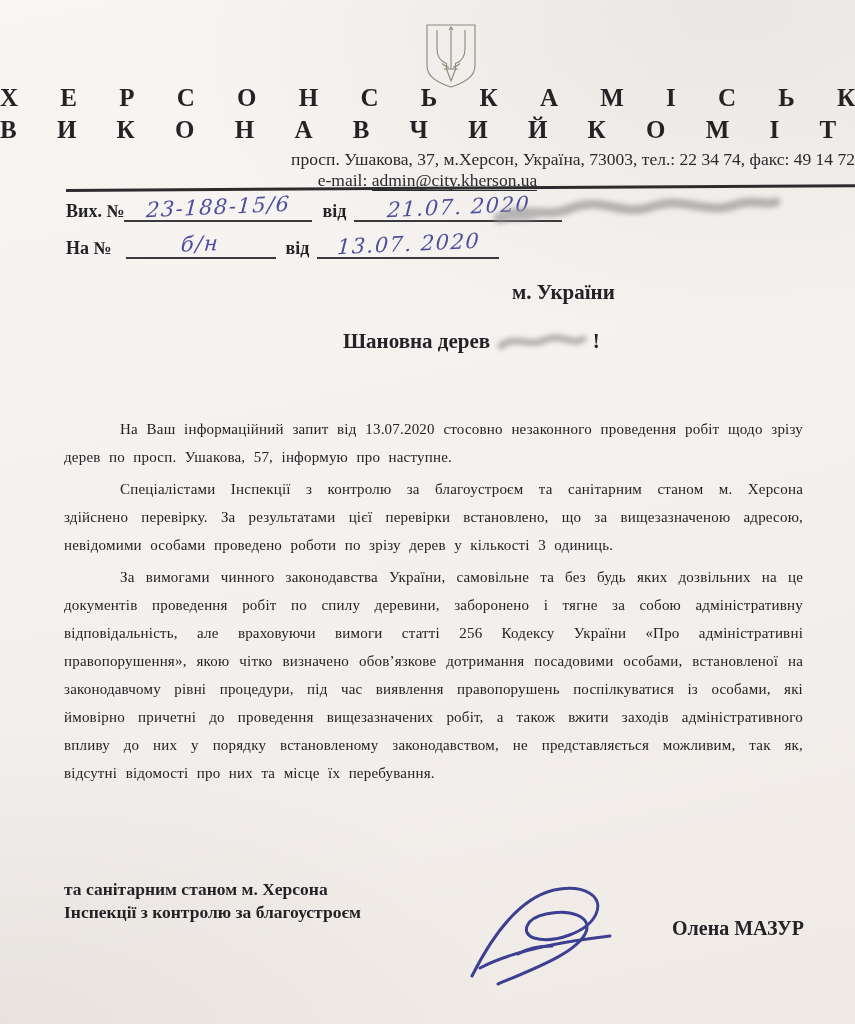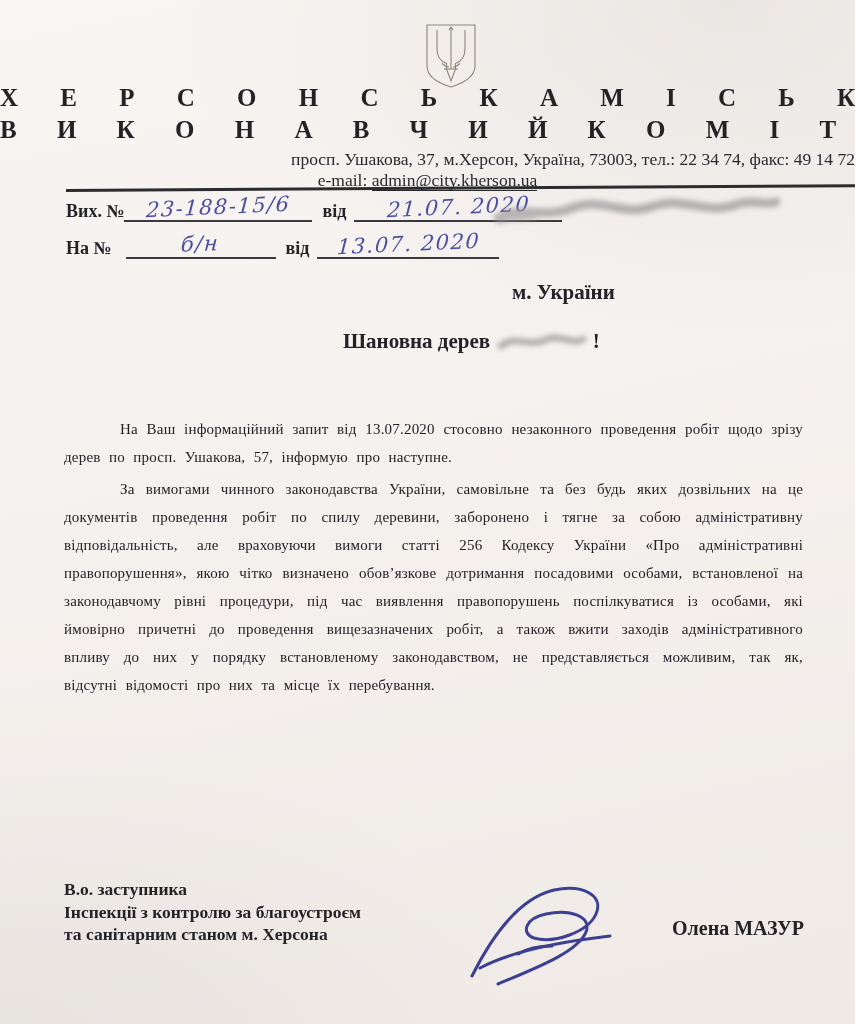--- a/index.html
+++ b/index.html
@@ -111,6 +111,7 @@
 
   <div class="abs body-text">
     <p>На Ваш інформаційний запит від 13.07.2020 стосовно незаконного проведення робіт щодо зрізу дерев по просп. Ушакова, 57,  інформую про наступне.</p>
+    <p>Спеціалістами Інспекції з контролю за благоустроєм та санітарним станом м. Херсона здійснено перевірку. За результатами цієї перевірки встановлено, що за вищезазначеною адресою, невідомими особами проведено роботи по зрізу дерев у кількості 3 одиниць.</p>
     <p>За вимогами чинного законодавства України, самовільне та без будь яких дозвільних на це документів проведення робіт по спилу деревини, заборонено і тягне за собою адміністративну відповідальність, але враховуючи вимоги статті 256 Кодексу України  «Про адміністративні правопорушення», якою чітко визначено обов’язкове дотримання посадовими особами, встановленої на законодавчому рівні процедури, під час виявлення правопорушень поспілкуватися із особами, які ймовірно причетні до проведення вищезазначених робіт, а також вжити заходів адміністративного впливу до них у порядку встановленому законодавством, не представляється можливим, так як, відсутні відомості про них та місце їх перебування.</p>
   </div>
 

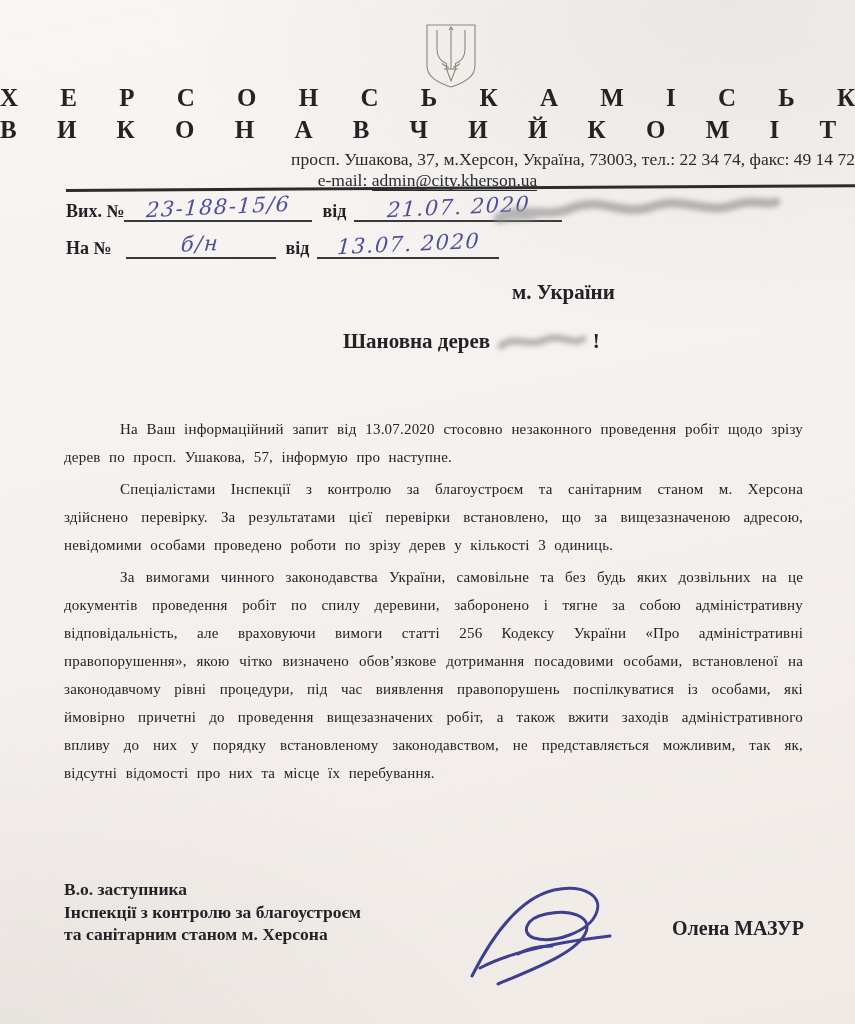--- a/index.html
+++ b/index.html
@@ -116,7 +116,6 @@
   </div>
 
   <div class="abs sig-title">
-    <div>В.о. заступника</div>
     <div>Інспекції з контролю за благоустроєм</div>
     <div>та санітарним станом м. Херсона</div>
   </div>

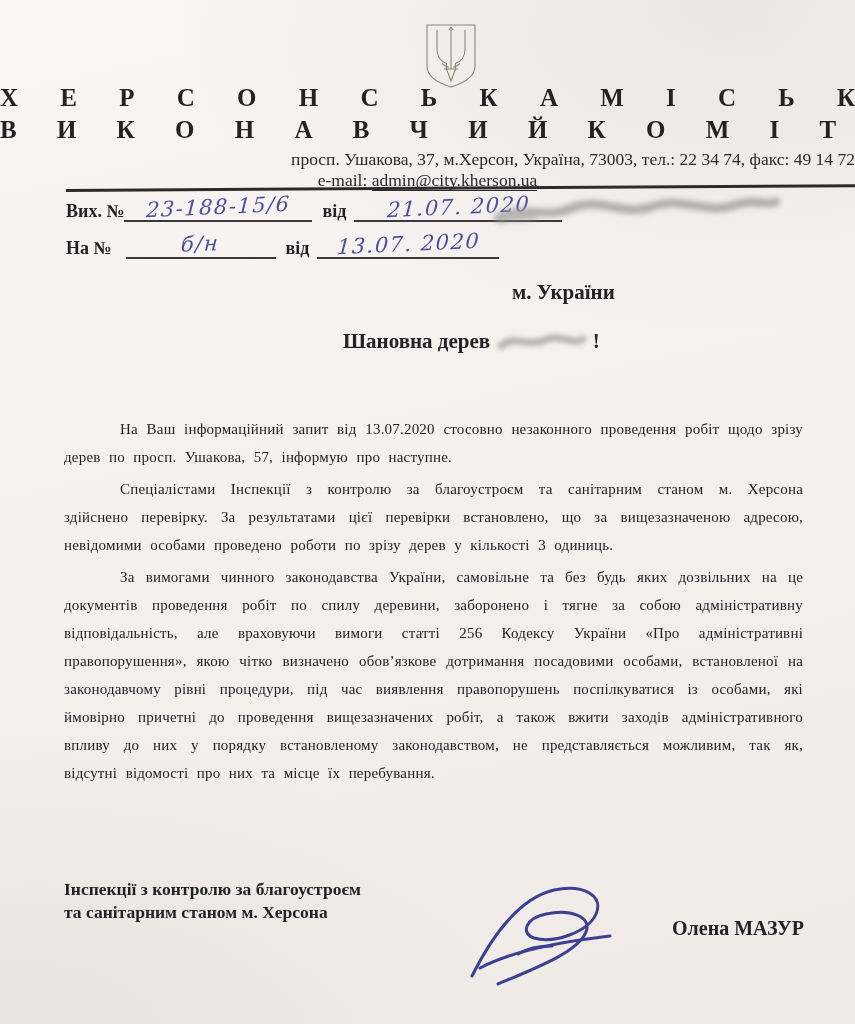--- a/index.html
+++ b/index.html
@@ -116,8 +116,8 @@
   </div>
 
   <div class="abs sig-title">
+    <div>та санітарним станом м. Херсона</div>
     <div>Інспекції з контролю за благоустроєм</div>
-    <div>та санітарним станом м. Херсона</div>
   </div>
 
   <div class="abs sig-scribble">

